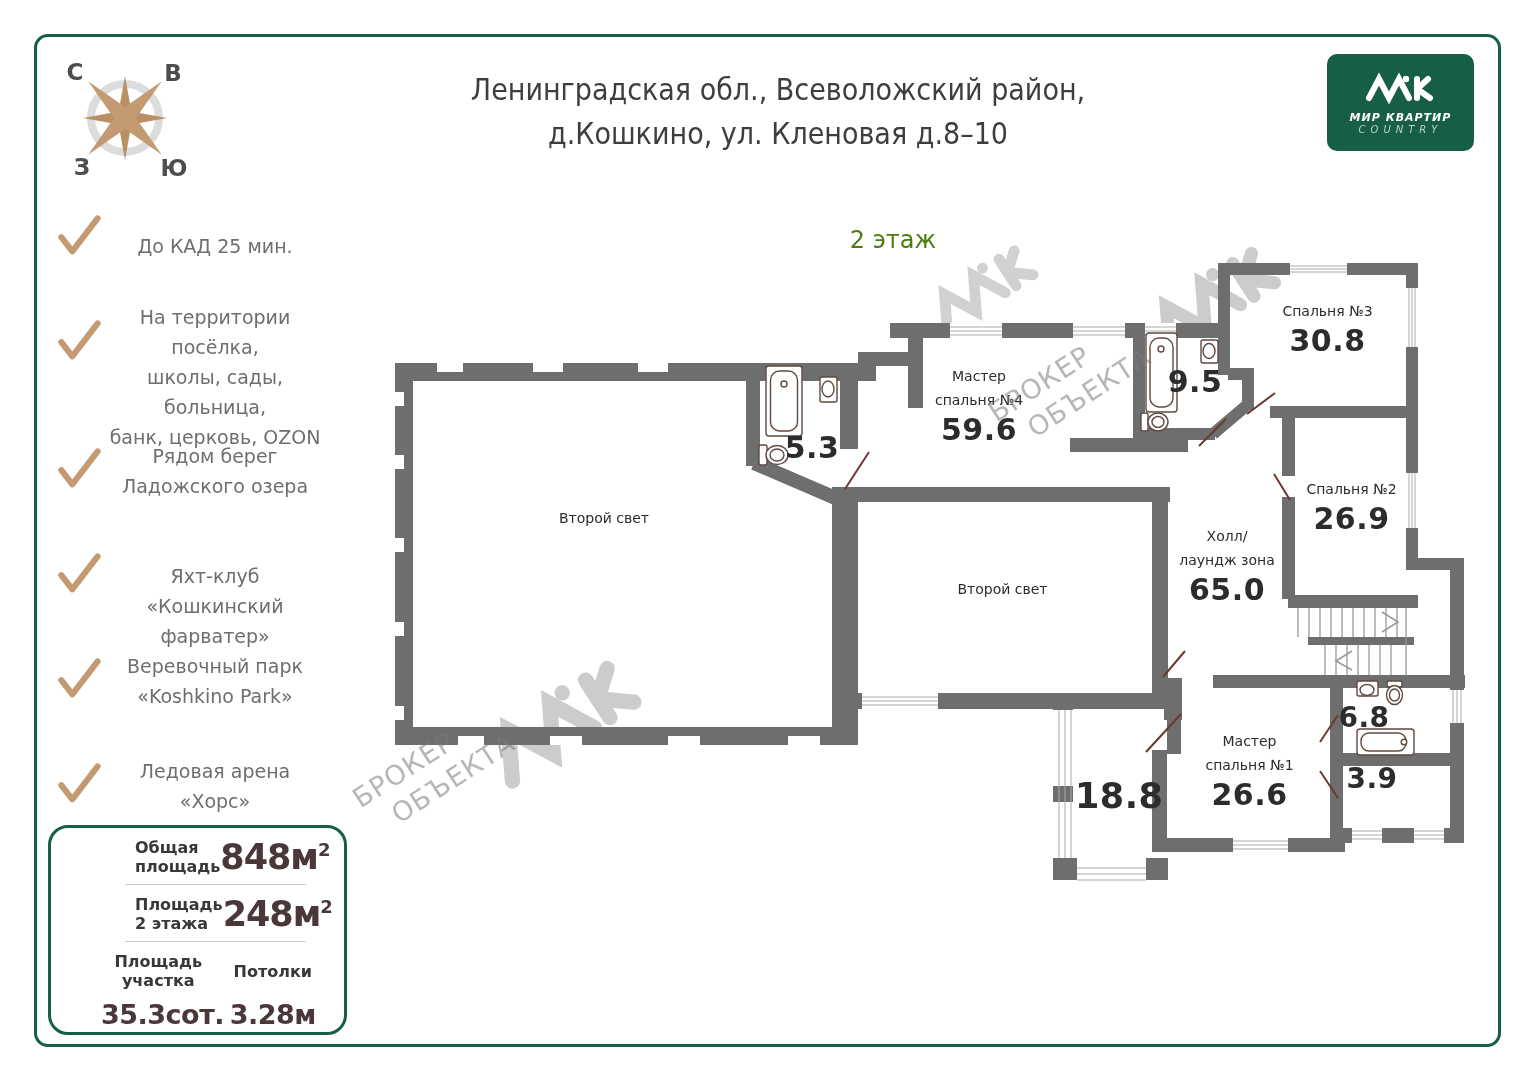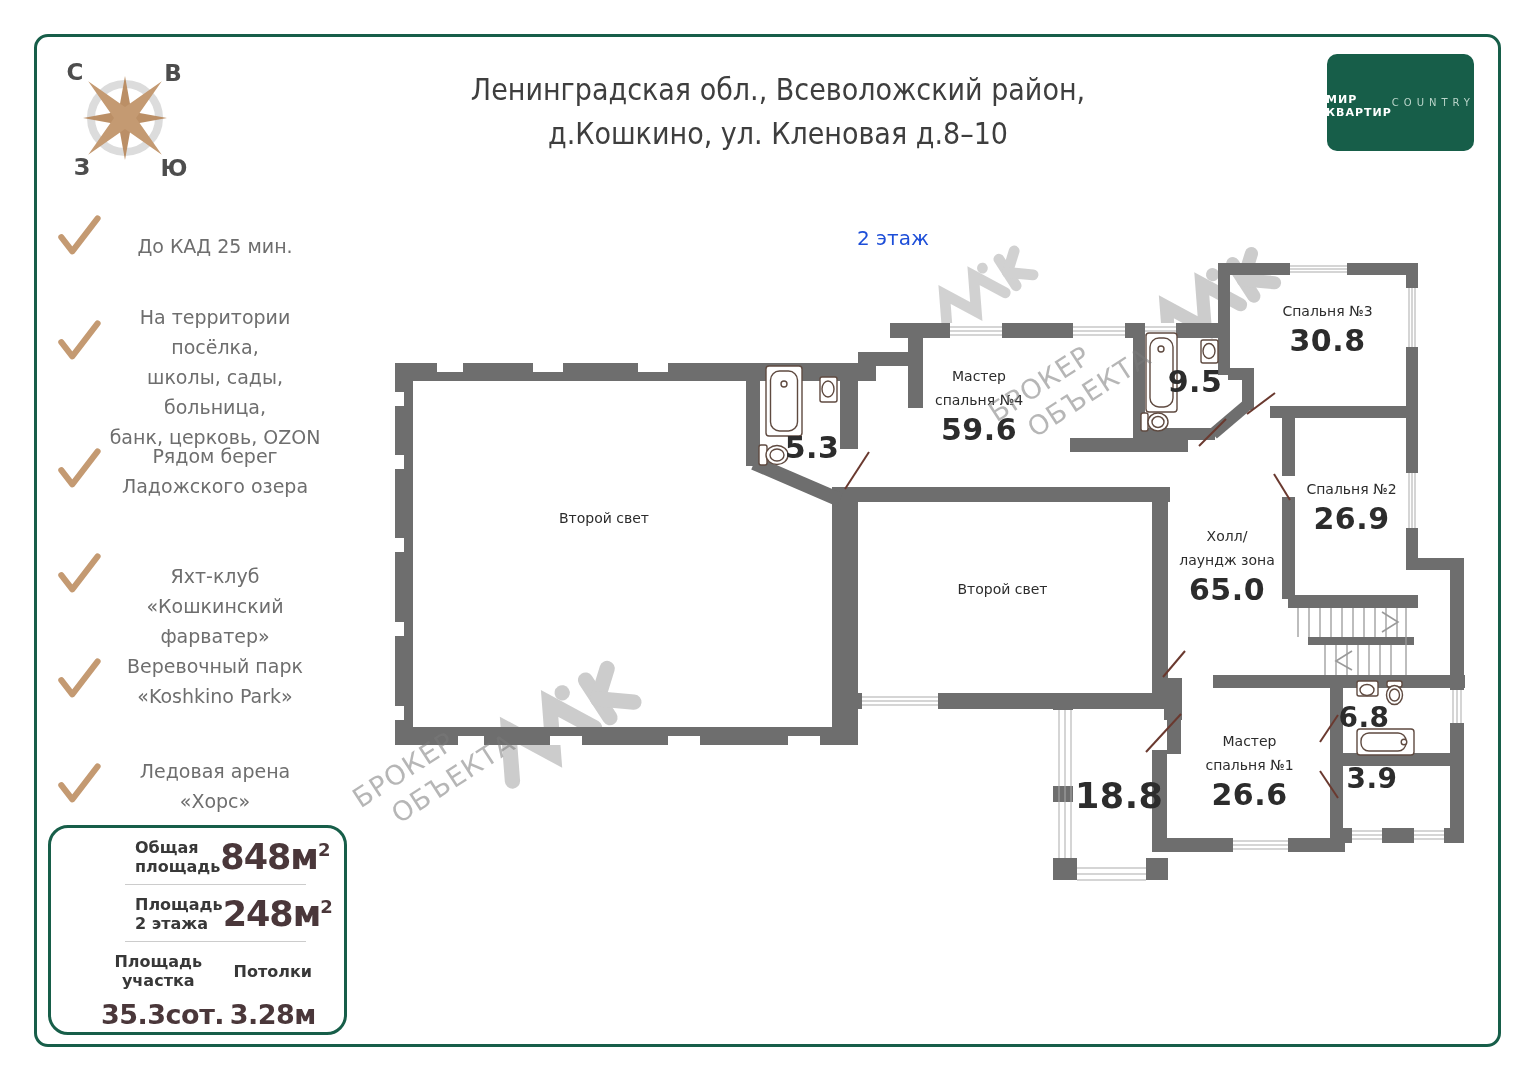--- a/index.html
+++ b/index.html
@@ -16,7 +16,7 @@
   .compass{position:absolute;left:50px;top:45px;width:160px;height:160px;}
   
   .logo-box{position:absolute;left:1327px;top:54px;width:147px;height:97px;background:#175e49;
-            border-radius:10px;display:flex;flex-direction:row;align-items:center;justify-content:center;}
+            border-radius:10px;display:flex;flex-direction:column;align-items:center;justify-content:center;font-style:italic;}
   .logo-brand{color:#ffffff;font-size:11px;font-weight:700;letter-spacing:1px;margin-top:6px;}
   .logo-sub{color:#b9d4c9;font-size:10px;letter-spacing:5px;margin-top:0;}
   

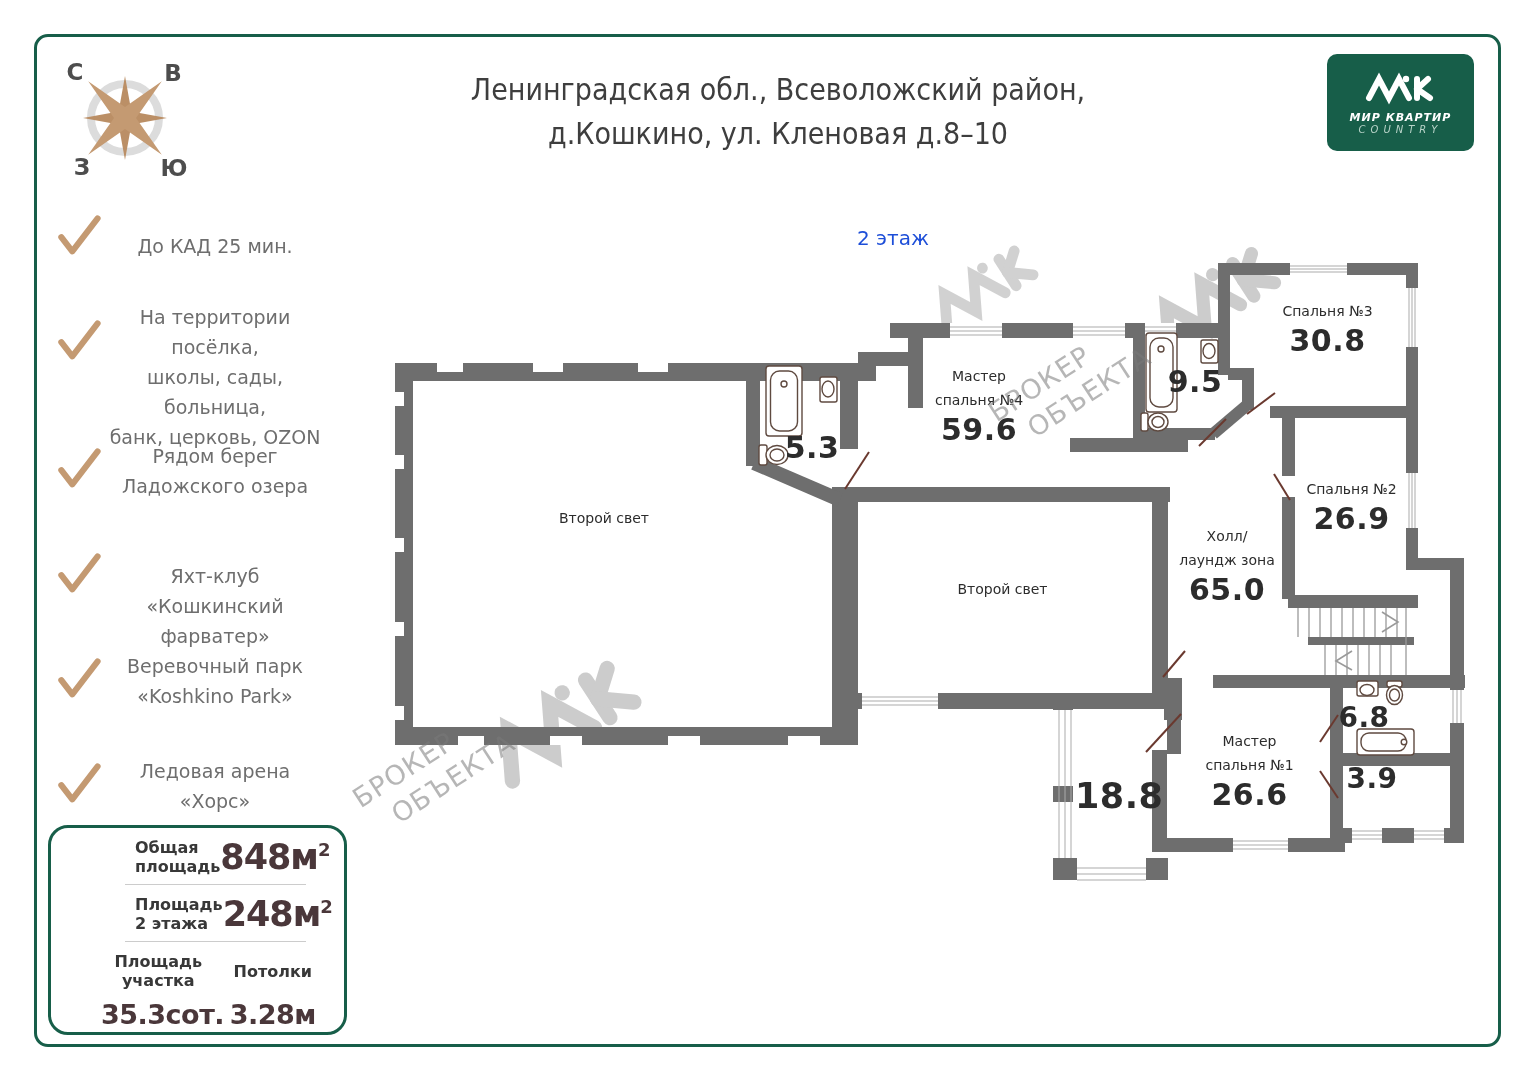--- a/index.html
+++ b/index.html
@@ -11,7 +11,7 @@
   .title{position:absolute;left:388px;top:68px;width:780px;text-align:center;
          font-size:30px;line-height:44px;color:#3e3e3e;transform:scaleX(.9);font-weight:400;}
   .floor-label{position:absolute;left:828px;top:226px;width:130px;text-align:center;
-         font-size:20px;color:#1d4ed8;}
+         font-size:24px;color:#4d7c0f;}
   
   .compass{position:absolute;left:50px;top:45px;width:160px;height:160px;}
   

